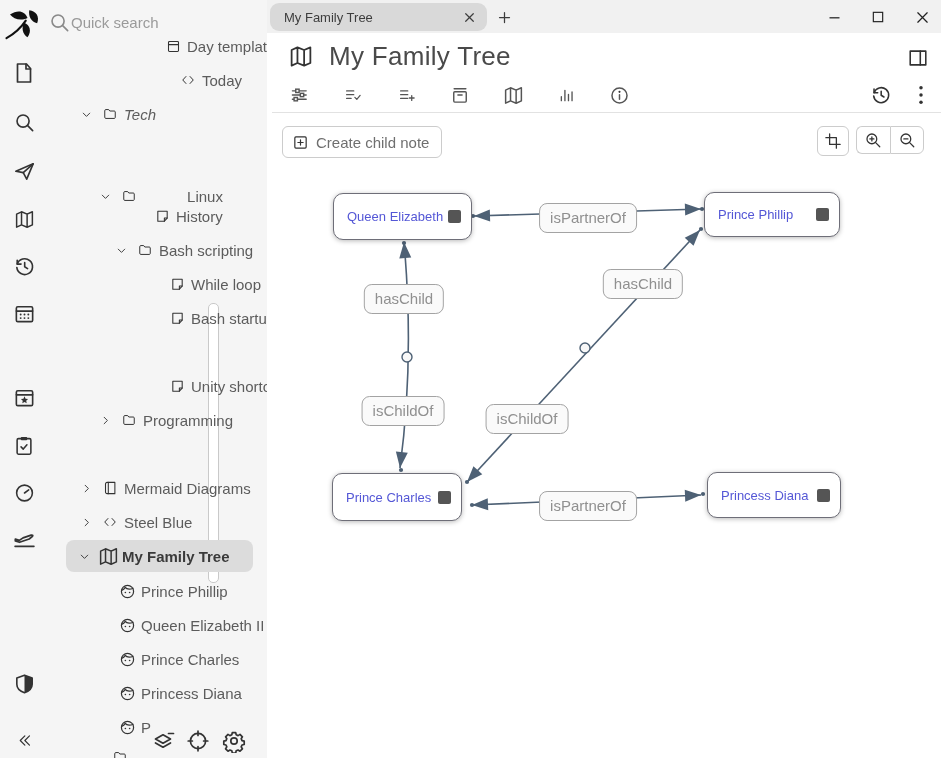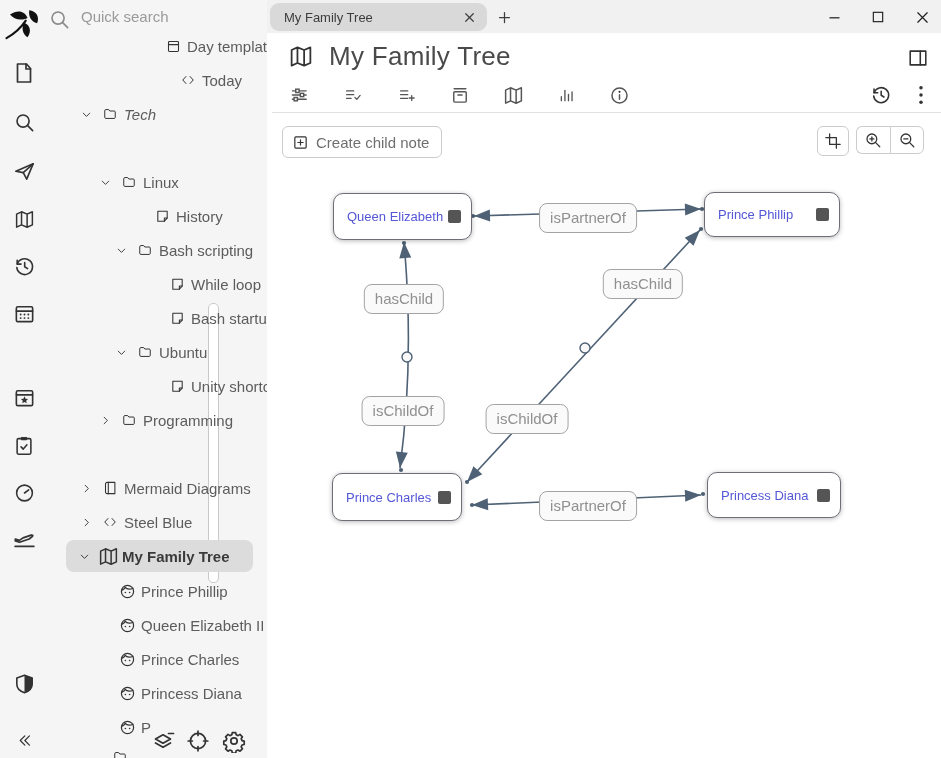--- a/index.html
+++ b/index.html
@@ -9,7 +9,7 @@
   .sidebar-bg{position:absolute;left:0;top:0;width:267px;height:758px;background:#f5f5f5;}
   .tabbar-bg{position:absolute;left:267px;top:0;width:674px;height:33px;background:#f1f1f1;}
   .launcher-item{position:absolute;left:0;width:48px;display:flex;justify-content:center;align-items:center;cursor:pointer;}
-  .quick-search{position:absolute;left:48px;top:8px;width:210px;height:28px;display:flex;gap:10px;color:#9a9a9a;font-size:15px;cursor:text;}
+  .quick-search{position:absolute;left:48px;top:8px;width:210px;height:28px;display:flex;align-items:center;color:#9a9a9a;font-size:15px;cursor:text;}
   .quick-search .qs-label{white-space:nowrap;}
   .tree{position:absolute;left:48px;top:0;width:219px;height:758px;overflow:hidden;}
   .tree-row{position:absolute;height:34px;display:flex;align-items:center;font-size:15px;color:#5c5c5c;cursor:pointer;white-space:nowrap;}

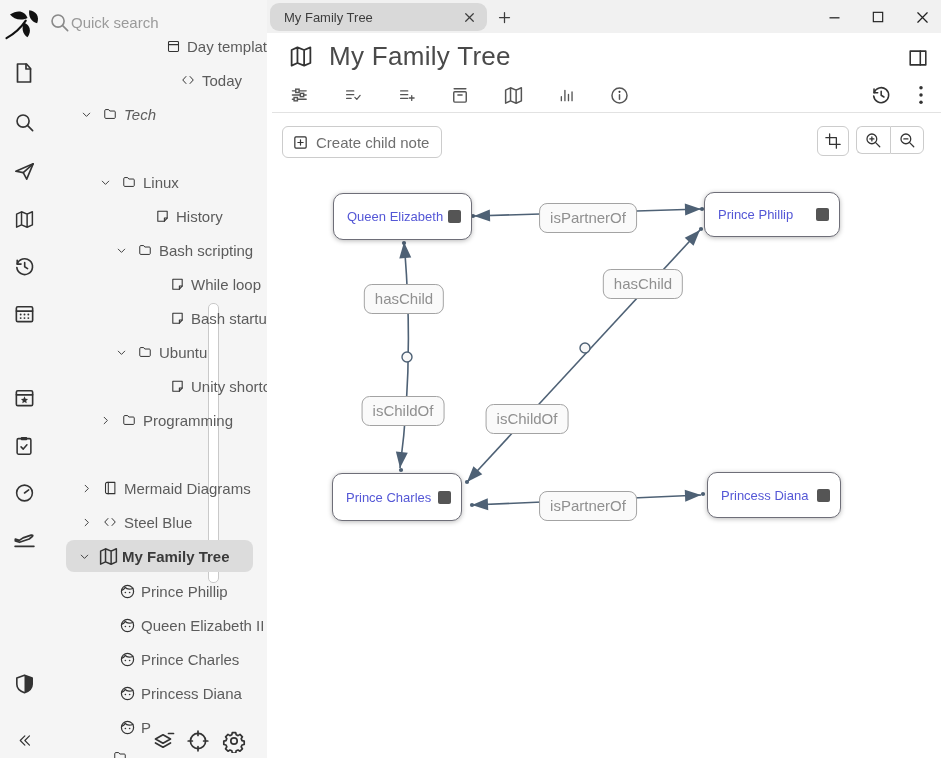--- a/index.html
+++ b/index.html
@@ -234,7 +234,7 @@
         </span>
         <span class="t-label" style="left: 76px; width: 143px;">Tech</span>
       </div>
-      <div class="tree-row" style="top: 165px; left: 0px; width: 219px;">
+      <div class="tree-row" style="top: 179px; left: 0px; width: 219px; text-align: center;">
         <span class="chev" style="left: 50px;">
           <svg class="glyph" width="13" height="13" viewBox="0 0 24 24">
             <path fill="none" stroke="#333" stroke-width="1.7" stroke-linecap="round" stroke-linejoin="round" d="m6 9.5 6 6 6-6"></path>

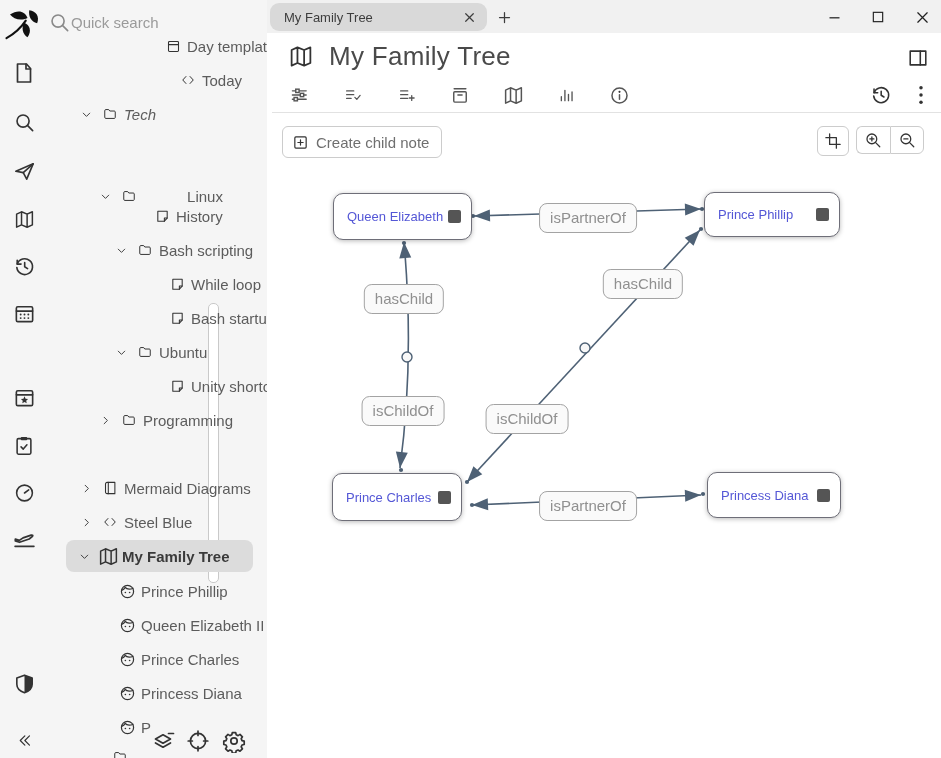--- a/index.html
+++ b/index.html
@@ -297,21 +297,6 @@
         </span>
         <span class="t-label" style="left: 143px; width: 76px;">Bash startup</span>
       </div>
-      <div class="tree-row" style="top: 335px; left: 0px; width: 219px;">
-        <span class="chev" style="left: 66px;">
-          <svg class="glyph" width="13" height="13" viewBox="0 0 24 24">
-            <path fill="none" stroke="#333" stroke-width="1.7" stroke-linecap="round" stroke-linejoin="round" d="m6 9.5 6 6 6-6"></path>
-          </svg>
-        </span>
-        <span class="t-icon" style="left: 87px;">
-          <span style="display: flex;">
-            <svg class="glyph" width="16" height="14" viewBox="0 0 24 24">
-              <path fill="none" stroke="#333" stroke-width="1.7" stroke-linecap="round" stroke-linejoin="round" d="M3 6c0-.9.7-1.6 1.6-1.6h5.1l2 2.5h7.7c.9 0 1.6.7 1.6 1.6V18c0 .9-.7 1.6-1.6 1.6H4.6C3.7 19.6 3 18.9 3 18z"></path>
-            </svg>
-          </span>
-        </span>
-        <span class="t-label" style="left: 111px; width: 108px;">Ubuntu</span>
-      </div>
       <div class="tree-row" style="top: 369px; left: 0px; width: 219px;">
         <span class="t-icon" style="left: 119px;">
           <span style="display: flex;">

